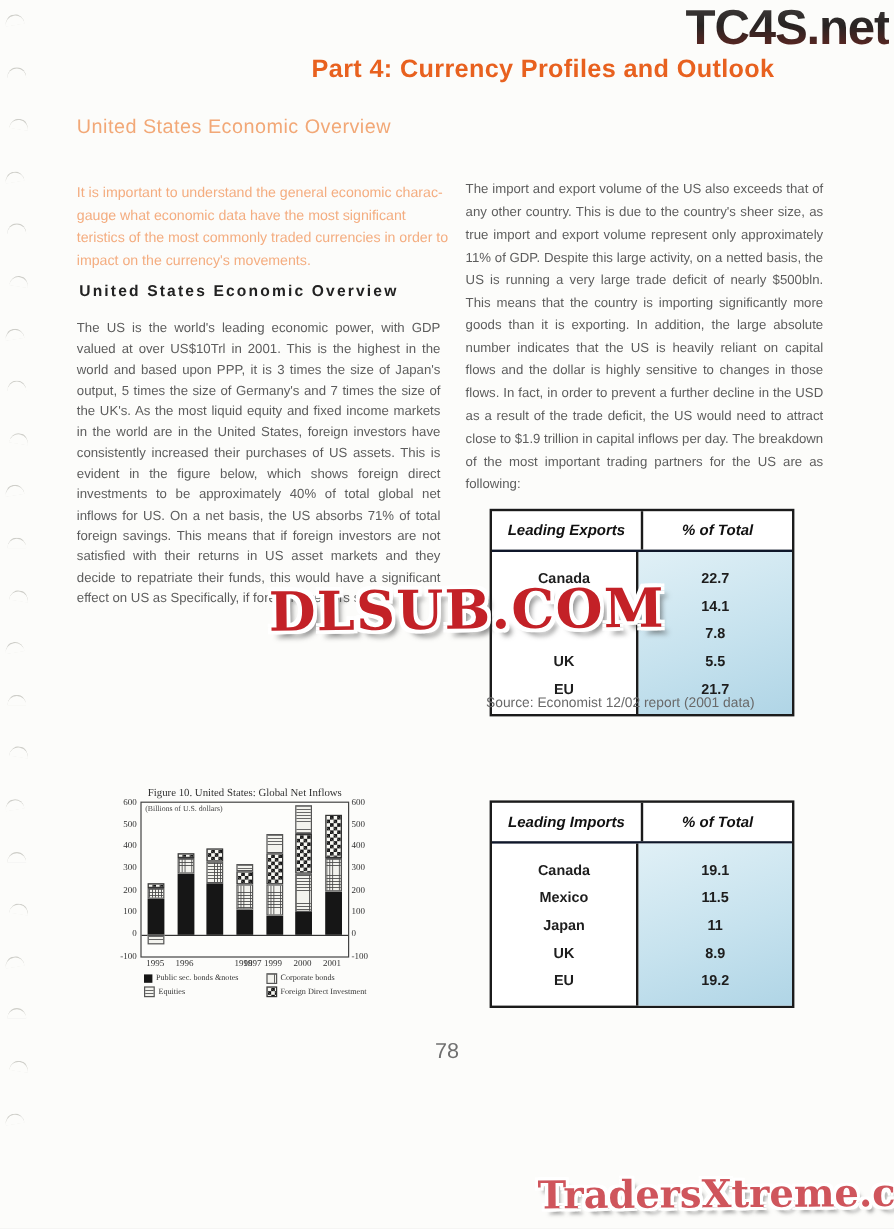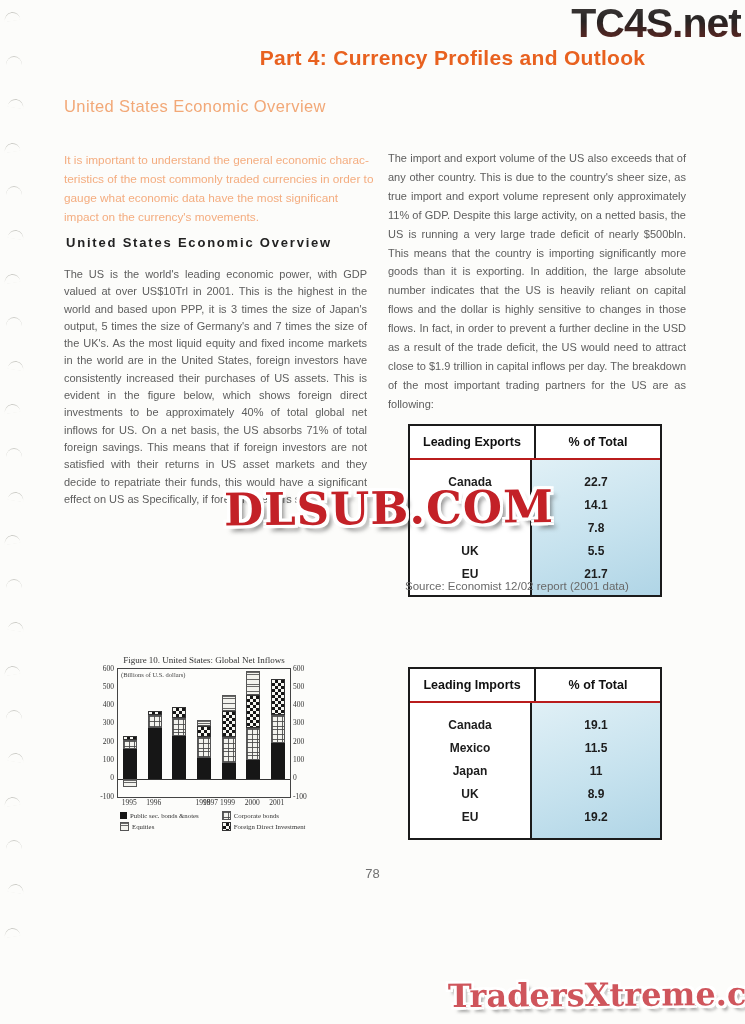--- a/index.html
+++ b/index.html
@@ -151,8 +151,8 @@
 
   <div class="faded-intro">
     <div>It is important to understand the general economic charac-</div>
+    <div>gauge what economic data have the most significant</div>
     <div>teristics of the most commonly traded currencies in order to</div>
-    <div>gauge what economic data have the most significant</div>
     <div>impact on the currency's movements.</div>
   </div>
 

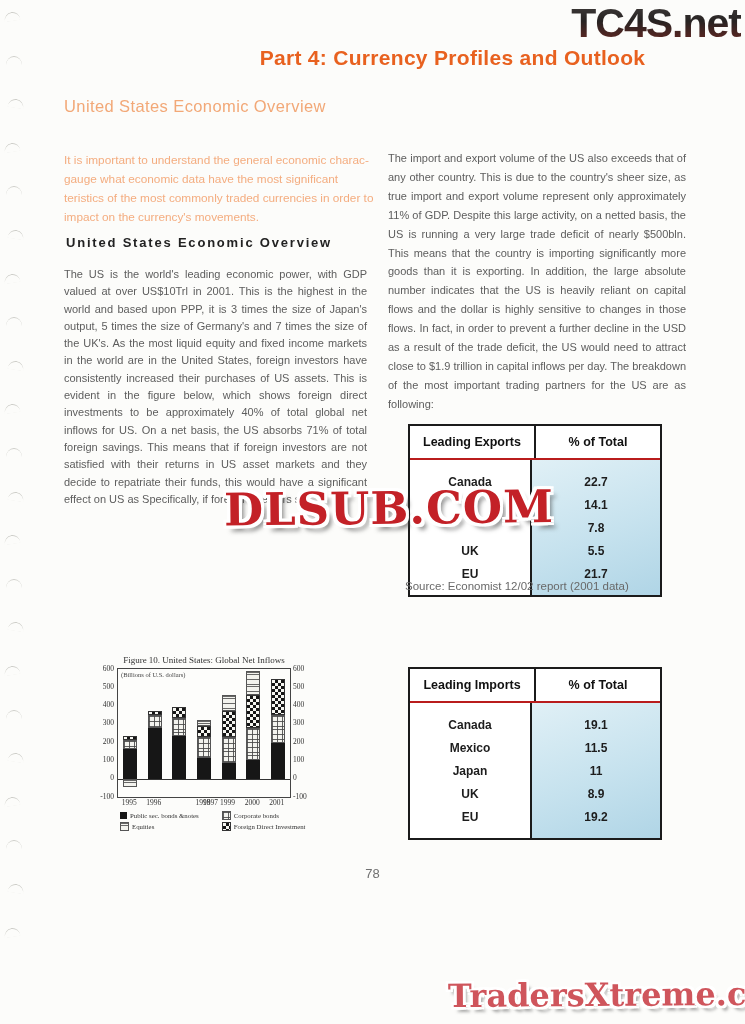--- a/index.html
+++ b/index.html
@@ -68,7 +68,7 @@
   }
   .exports-pos{left:408px;top:424px;}
   .imports-pos{left:408px;top:667px;}
-  .thead{display:flex;border-bottom:2px solid #b91c1c;}
+  .thead{display:flex;border-bottom:2px solid #0f172a;font-style:italic;}
   .th{font-size:12.5px;font-weight:bold;color:#111;text-align:center;padding:9px 2px;}
   .th-label{width:120px;}
   .th-value{flex:1;border-left:2px solid #1b1b1b;}

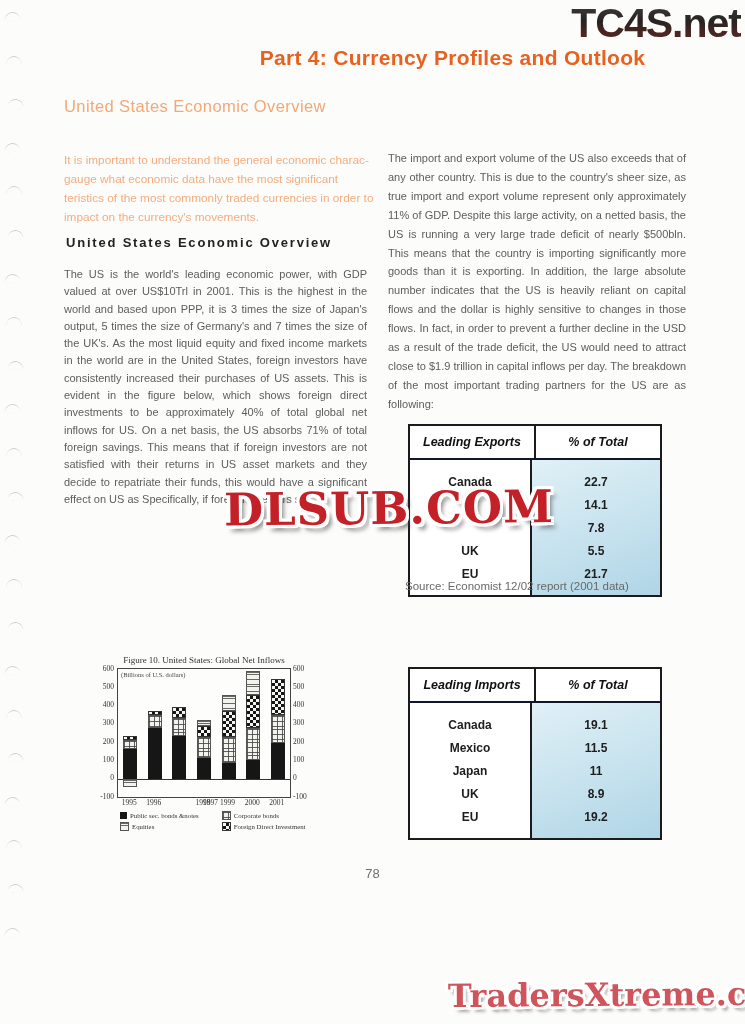--- a/index.html
+++ b/index.html
@@ -80,7 +80,7 @@
   .tc{height:23px;line-height:23px;text-align:center;font-size:12px;font-weight:bold;color:#1d1d1d;}
   .source-note{position:absolute;left:405px;top:580px;font-size:11.5px;color:#696969;}
   .page-number{position:absolute;left:0;top:866px;width:745px;text-align:center;
-    font-size:13px;color:#707070;}
+    font-size:18px;color:#707070;}
   
   .chart{position:absolute;left:90px;top:655px;width:228px;height:180px;
     font-family:"Liberation Serif", serif;color:#2a2a2a;}

